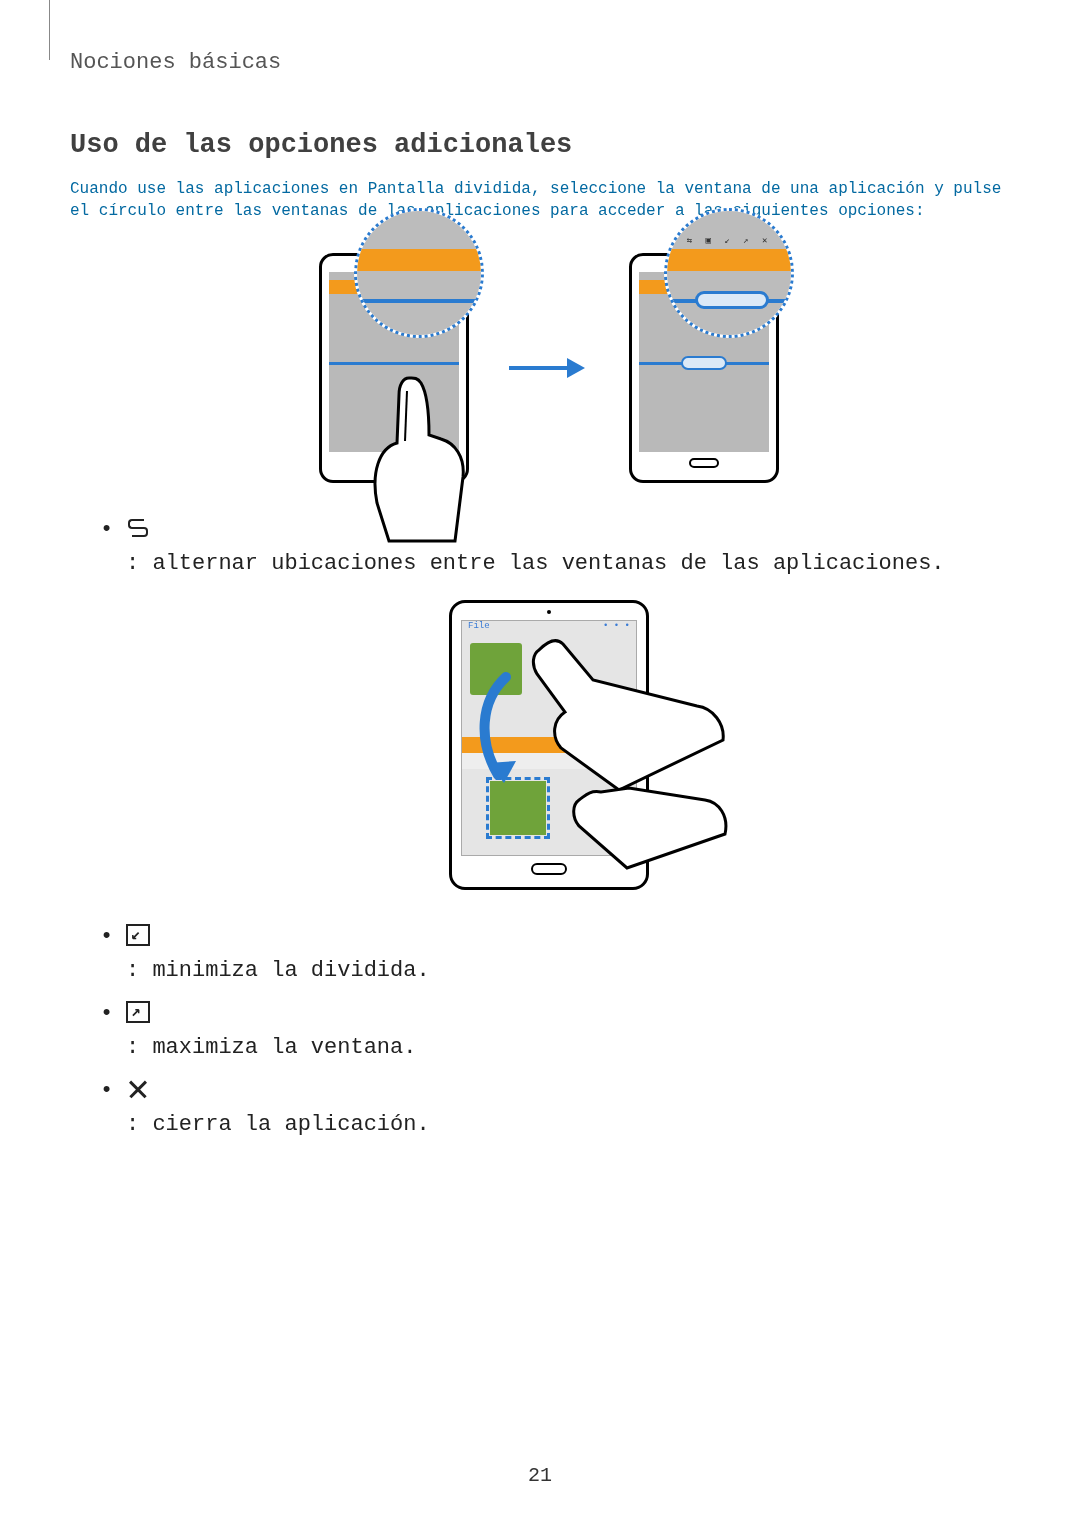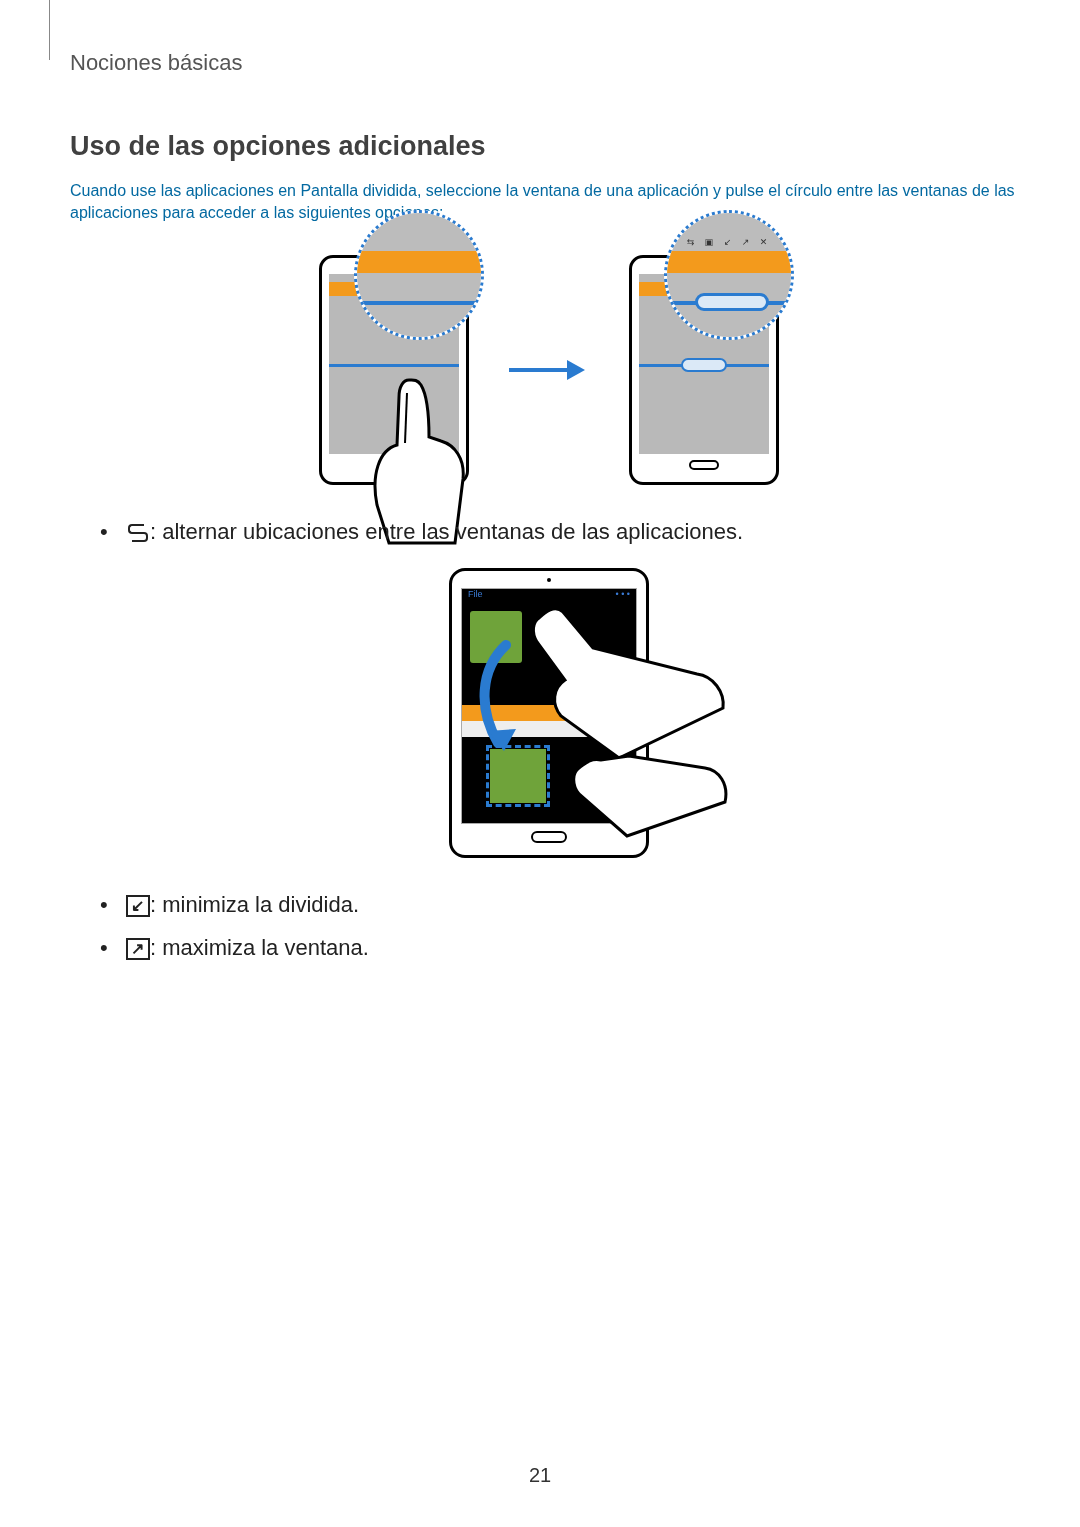--- a/index.html
+++ b/index.html
@@ -15,6 +15,7 @@
     padding: 50px 52px 0 70px;
     position: relative;
     height: 100%;
+    font-family: Liberation Mono, monospace;
   }
   .page-left-rule {
     position: absolute;

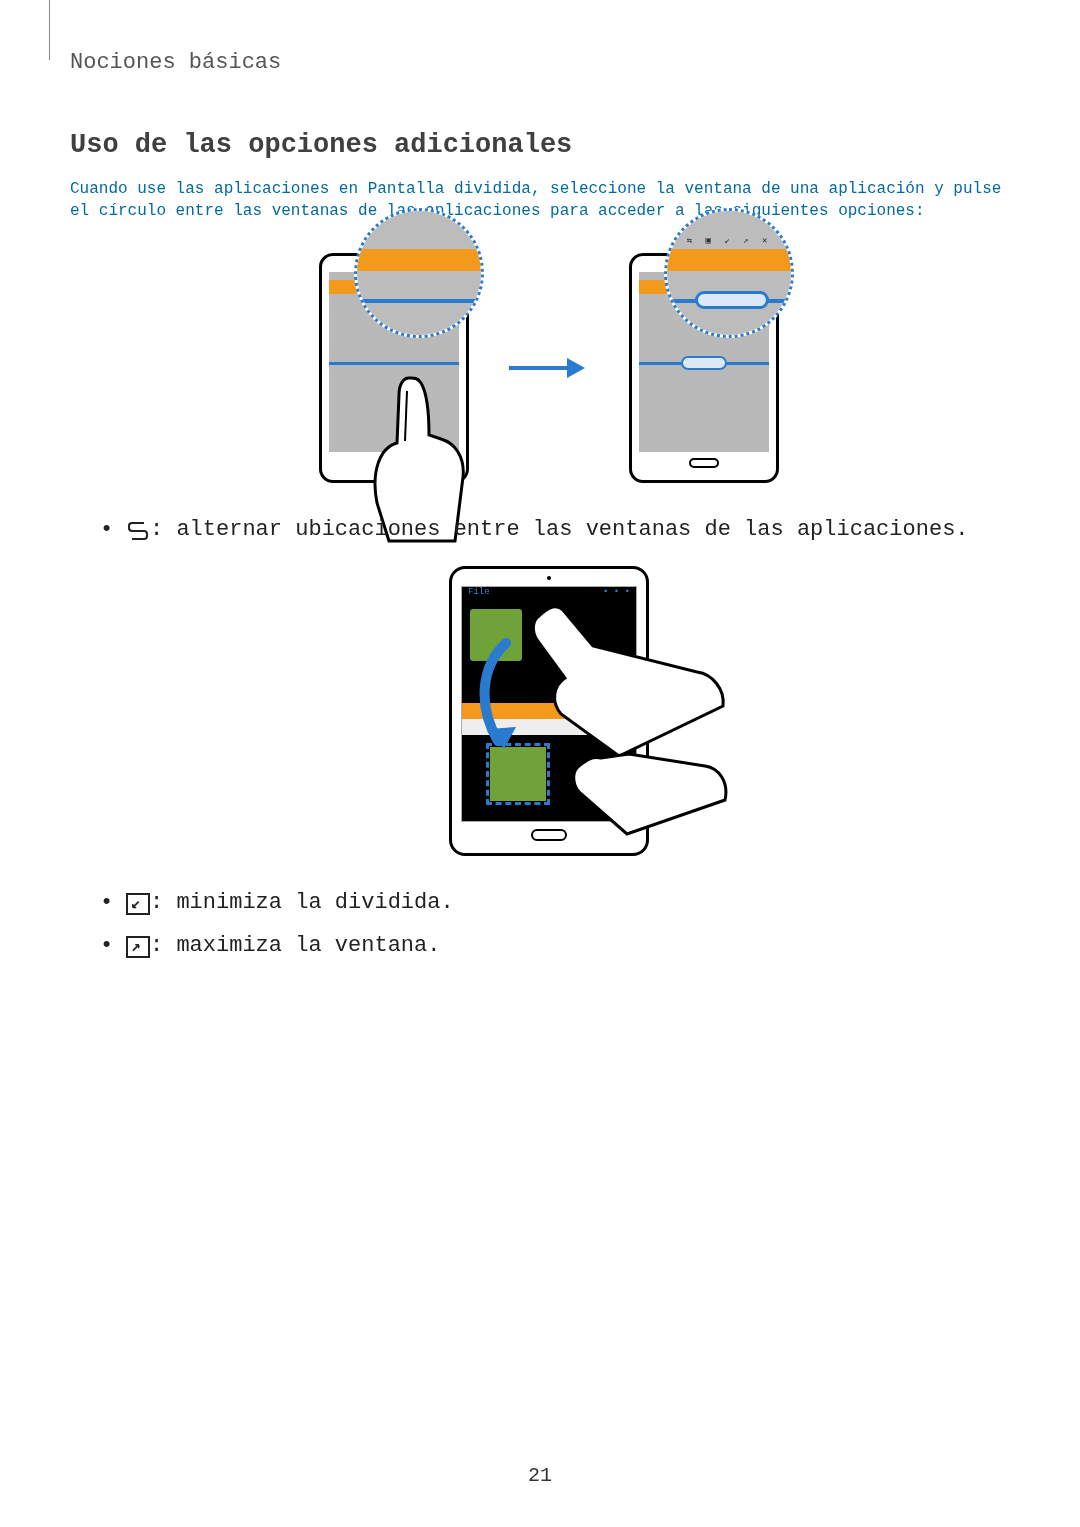--- a/index.html
+++ b/index.html
@@ -61,8 +61,9 @@
     padding-left: 26px;
     margin-bottom: 10px;
     display: flex;
-    align-items: center;
-    gap: 0;
+    align-items: flex-start;
+    gap: 8px;
+    flex-direction: column;
   }
   .bullets li::before {
     content: "•";

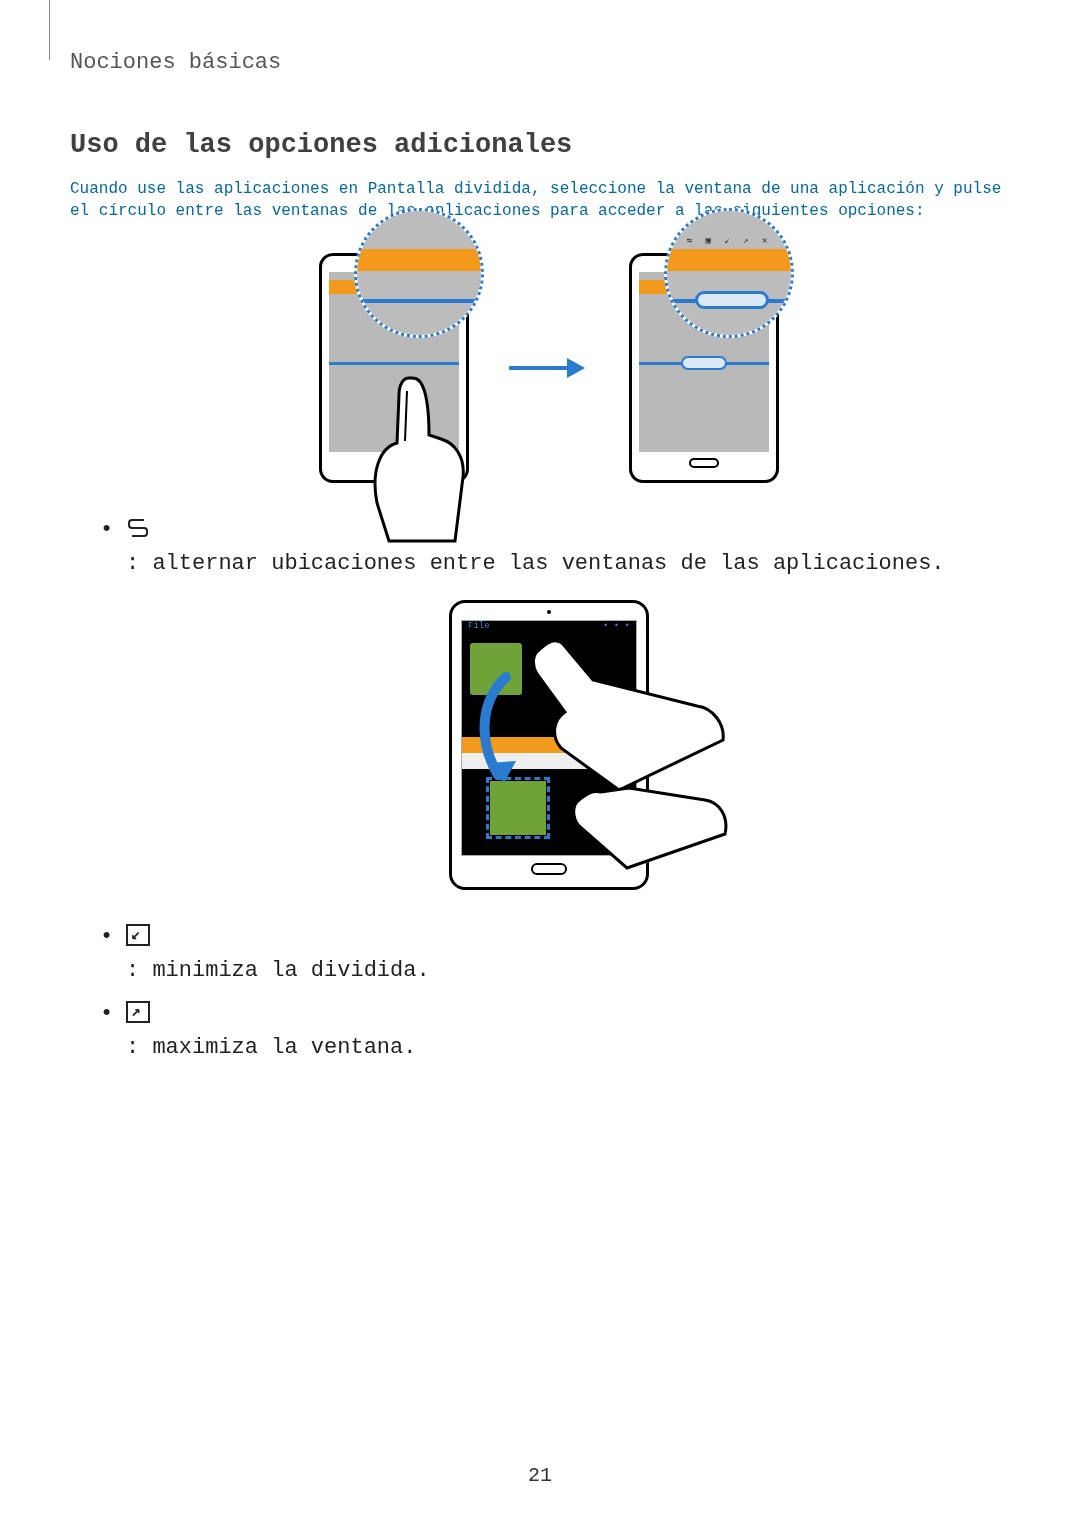--- a/index.html
+++ b/index.html
@@ -257,7 +257,7 @@
     display:flex; flex-direction:column; align-items:center;
   }
   .tablet-large .camera { width:4px; height:4px; border-radius:50%; background:#000; margin-top:7px; }
-  .tablet-large .screen-l { width:176px; height:236px; background:#000000; margin-top:6px; position:relative; border:1px solid #aaa; }
+  .tablet-large .screen-l { width:176px; height:236px; background:#e5e5e5; margin-top:6px; position:relative; border:1px solid #aaa; }
   .tablet-large .home { width:36px; height:12px; border:2px solid #000; border-radius:6px; margin-top:7px; }
   .screen-l .top-bar { position:absolute; top:0; left:0; right:0; height:14px; display:flex; justify-content:space-between; padding:0 6px; font-size:9px; color:#3a7bd5; }
   .screen-l .photo1 { position:absolute; top:22px; left:8px; width:52px; height:52px; background:#6fa33a; border-radius:3px; }

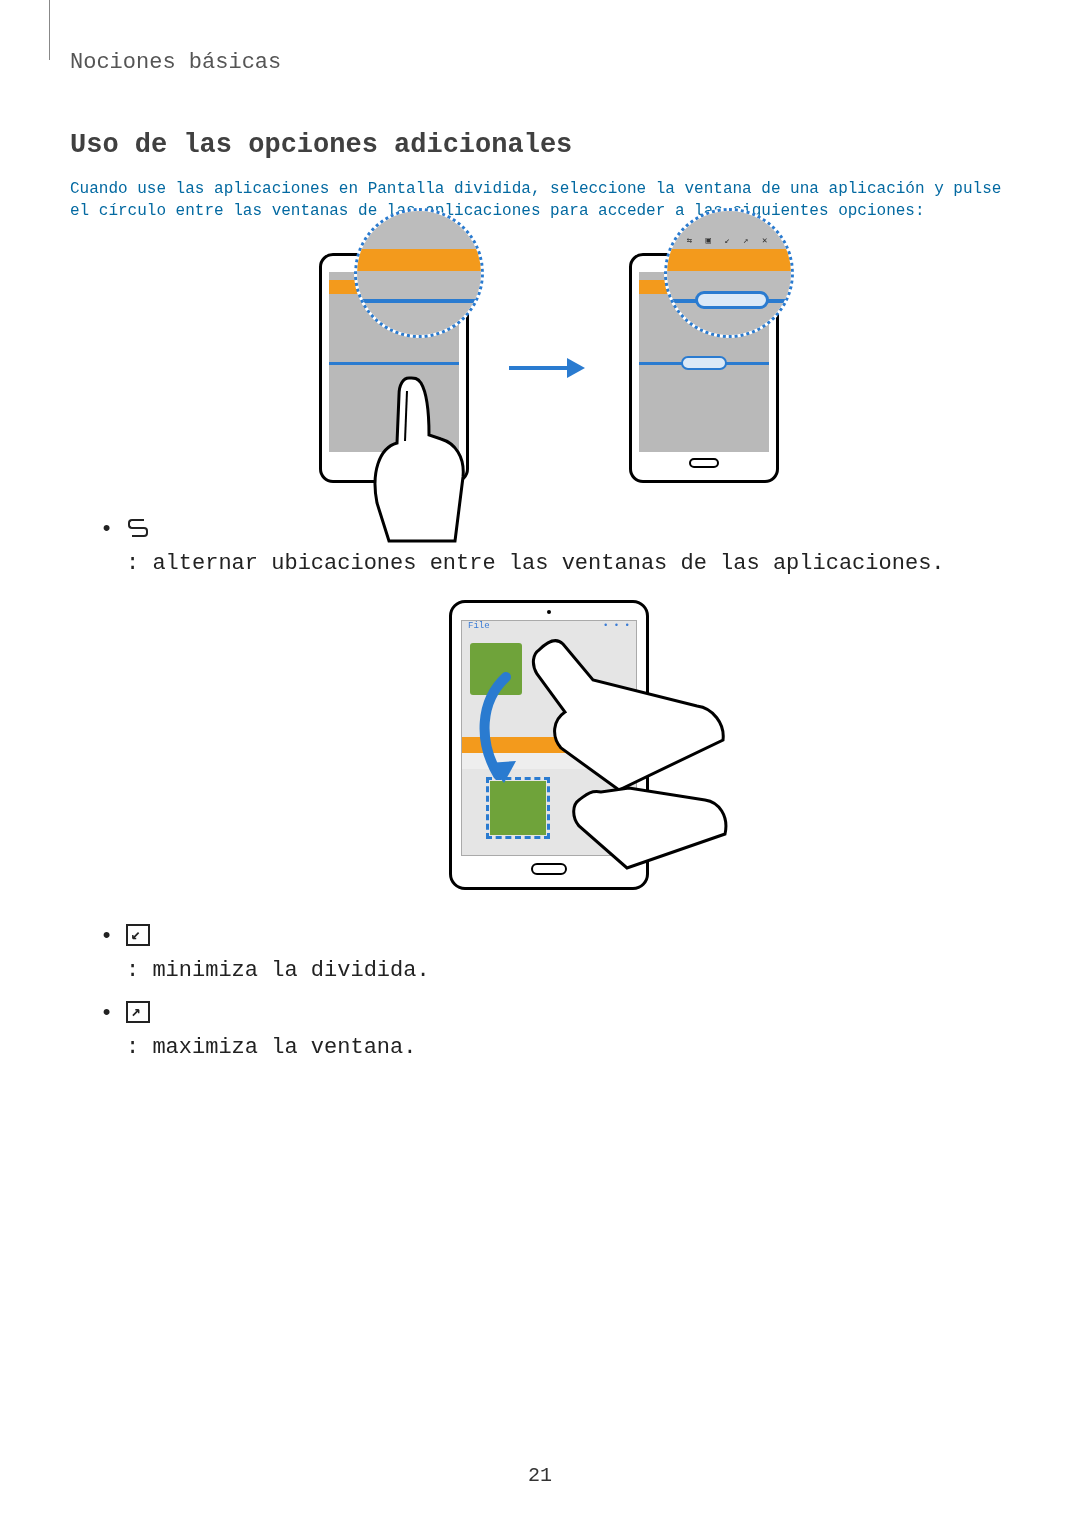--- a/index.html
+++ b/index.html
@@ -386,6 +386,10 @@
       <span class="icon-inline icon-maximize"></span>
       <span class="li-text"> : maximiza la ventana.</span>
     </li>
+    <li>
+      <span class="icon-inline icon-close"></span>
+      <span class="li-text"> : cierra la aplicación.</span>
+    </li>
   </ul>
 
   <div class="page-number">21</div>

